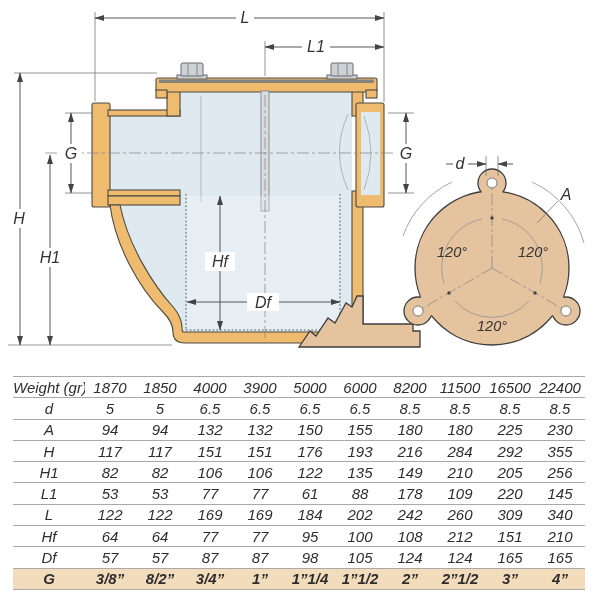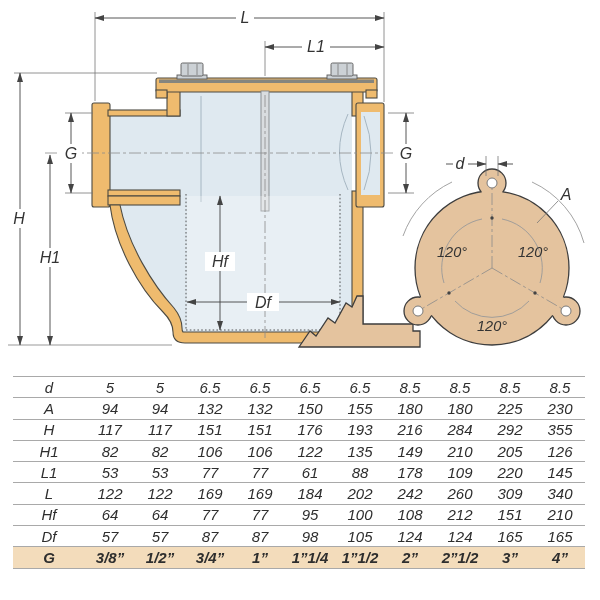--- a/index.html
+++ b/index.html
@@ -201,6 +201,19 @@
 <table id="spec-table">
   <tbody>
         <tr>
+          <td class="lbl">Weight (gr)</td>
+          <td>1870</td>
+          <td>1850</td>
+          <td>4000</td>
+          <td>3900</td>
+          <td>5000</td>
+          <td>6000</td>
+          <td>8200</td>
+          <td>11500</td>
+          <td>16500</td>
+          <td>22400</td>
+        </tr>
+        <tr>
           <td class="lbl">d</td>
           <td>5</td>
           <td>5</td>

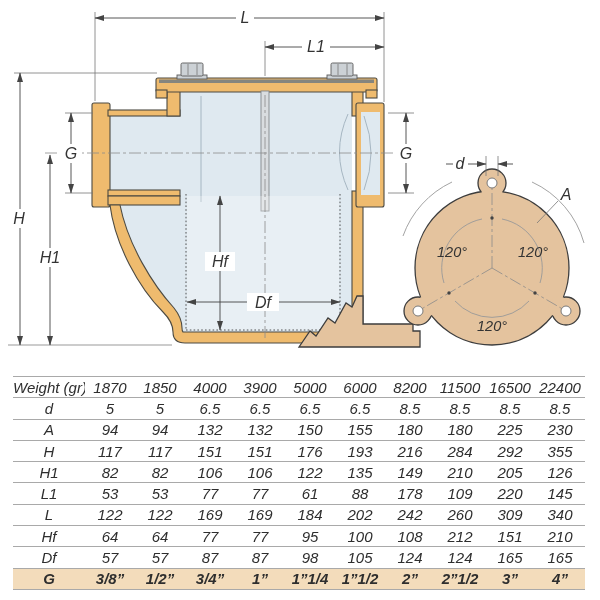--- a/index.html
+++ b/index.html
@@ -263,7 +263,7 @@
           <td>149</td>
           <td>210</td>
           <td>205</td>
-          <td>126</td>
+          <td>256</td>
         </tr>
         <tr>
           <td class="lbl">L1</td>

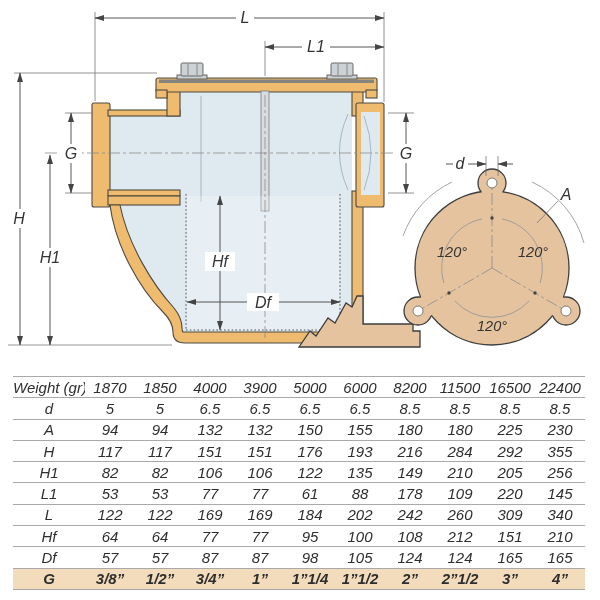--- a/index.html
+++ b/index.html
@@ -320,7 +320,7 @@
         <tr class="hl">
           <td class="lbl">G</td>
           <td>3/8”</td>
-          <td>1/2”</td>
+          <td>8/2”</td>
           <td>3/4”</td>
           <td>1”</td>
           <td>1”1/4</td>

